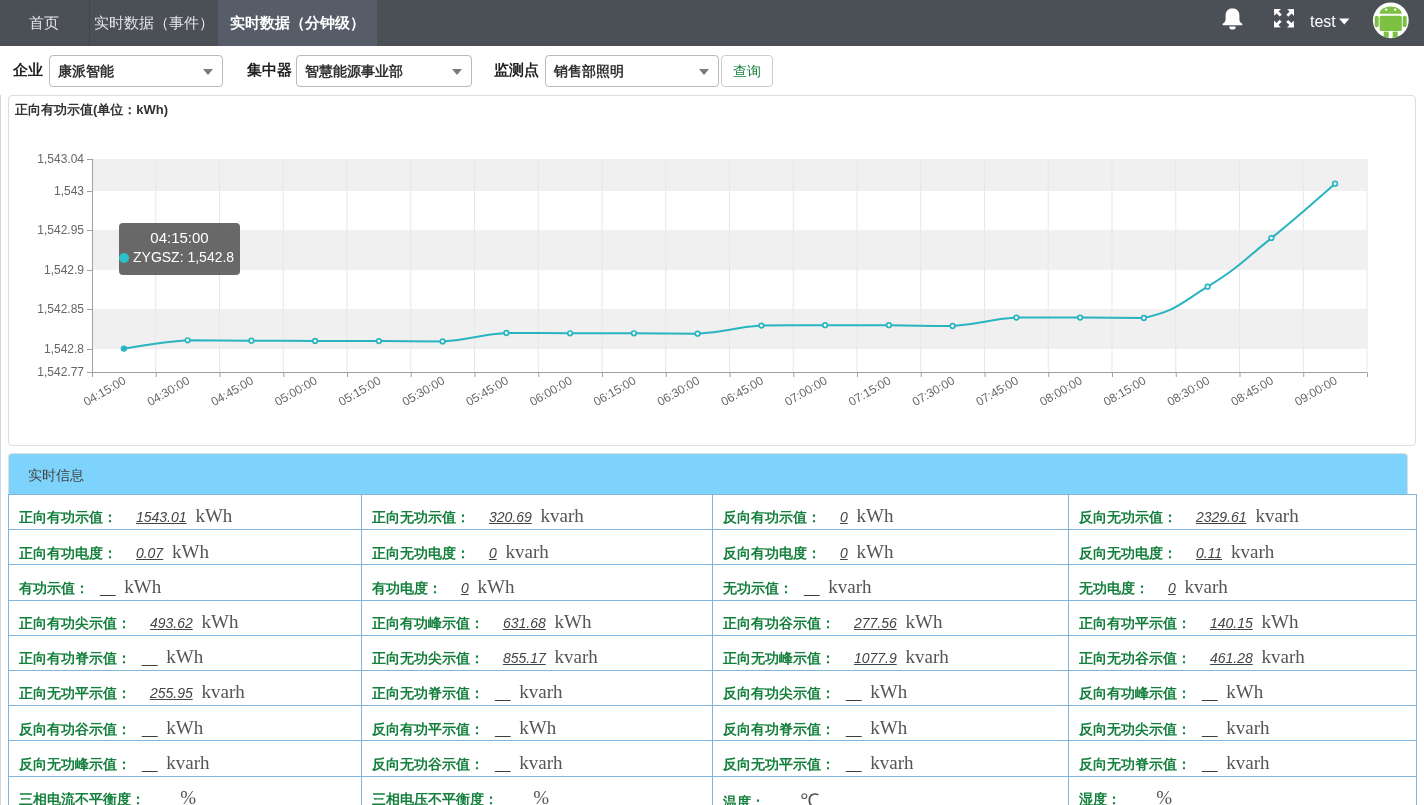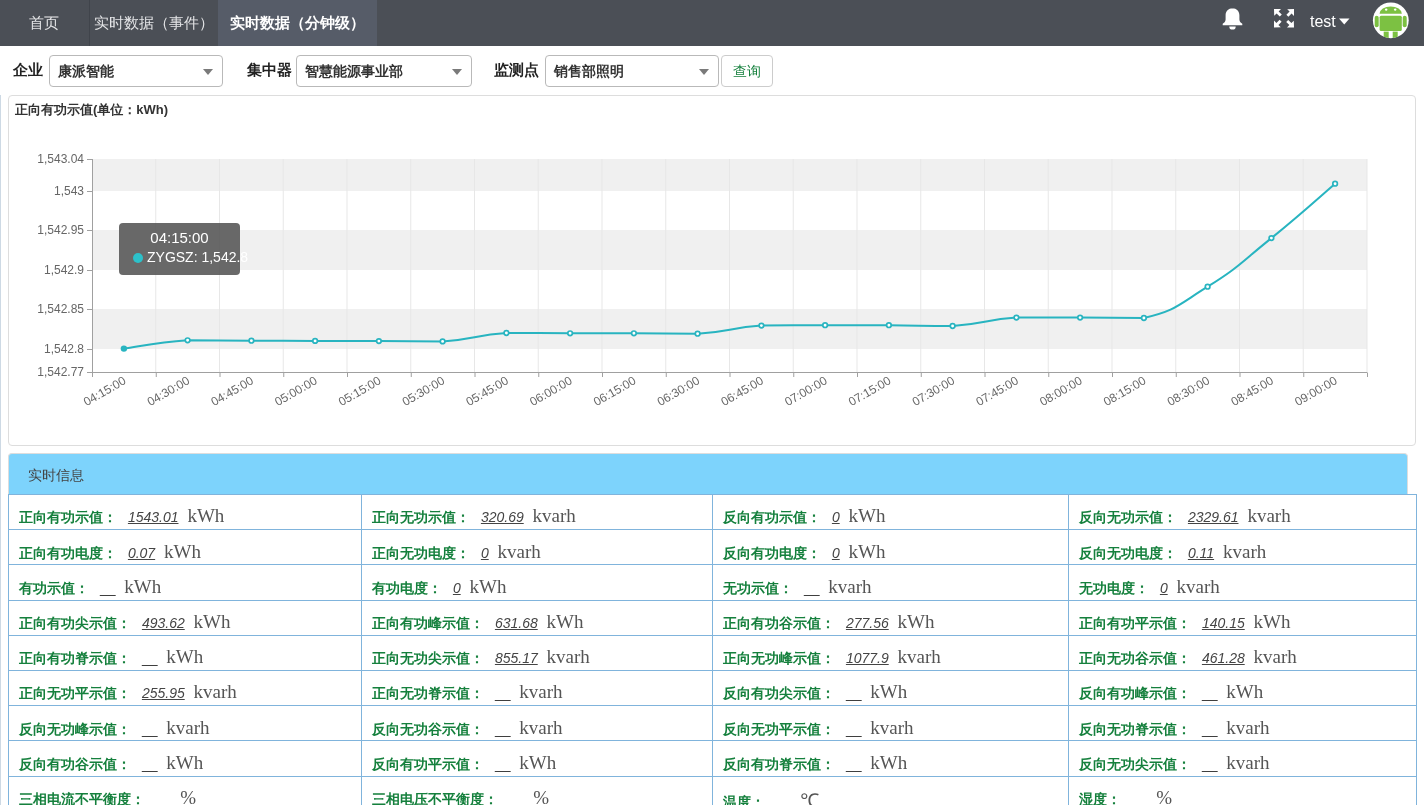--- a/index.html
+++ b/index.html
@@ -23,7 +23,7 @@
 .ptitle { position:absolute; left:6px; top:5px; font-size:13px; font-weight:bold; color:#333; }
 .tooltip { position:absolute; left:110px; top:127px; width:121px; height:52px; background:rgba(84,84,84,0.88); border-radius:4px; color:#fff; font-size:15px; }
 .tooltip .l1 { text-align:center; margin-top:6px; }
-.tooltip .l2 { margin-top:3px; padding-left:14px; white-space:nowrap; font-size:14px; }
+.tooltip .l2 { margin-top:3px; padding-left:0; white-space:nowrap; font-size:14px; }
 .tooltip .dot { display:inline-block; width:10px; height:10px; border-radius:5px; background:#2cc1ca; margin-right:4px; vertical-align:-1px; }
 
 .infohead { position:absolute; left:8px; top:453px; width:1400px; height:41px; background:#7dd3fc; border:1px solid #ddd; border-bottom:none; border-radius:4px 4px 0 0; }

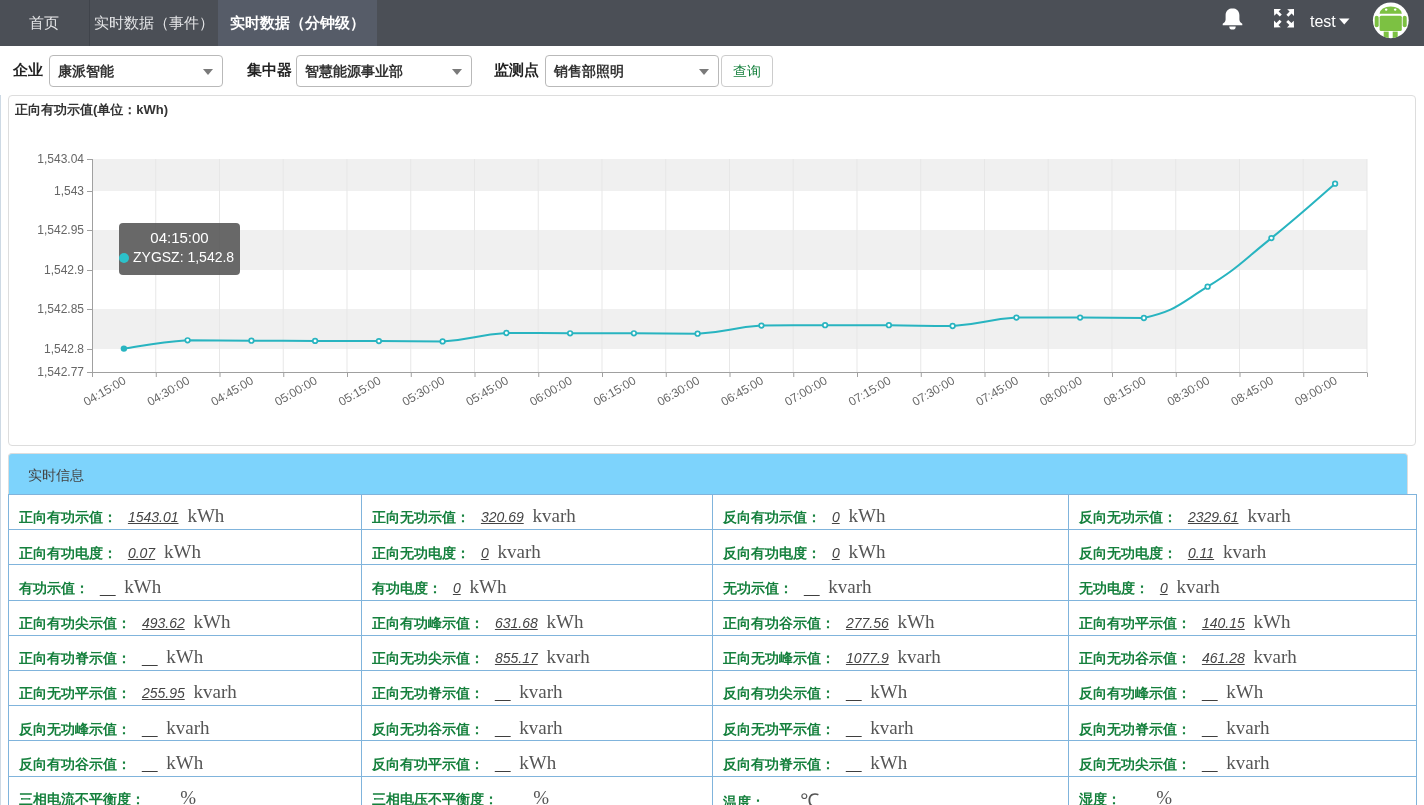--- a/index.html
+++ b/index.html
@@ -31,7 +31,7 @@
 table.info { position:absolute; left:8px; top:494px; width:1408px; border-collapse:collapse; table-layout:fixed; }
 table.info td { border:1px solid #80b4dc; height:35.2px; vertical-align:top; padding-top:10.4px; padding-left:10px; font-size:14px; color:#333; white-space:nowrap; }
 table.info b { color:#15803d; }
-table.info i { text-decoration:underline; color:#444; font-size:14px; margin-left:7px; }
+table.info i { text-decoration:underline; color:#444; font-size:14px; margin-left:15px; }
 table.info .u { color:#555; font-size:19px; font-style:normal; text-decoration:none; margin-left:5px;font-family:Liberation Serif, serif; }
 table.info .e { font-style:normal; color:#333; margin-left:7px; }
 </style>

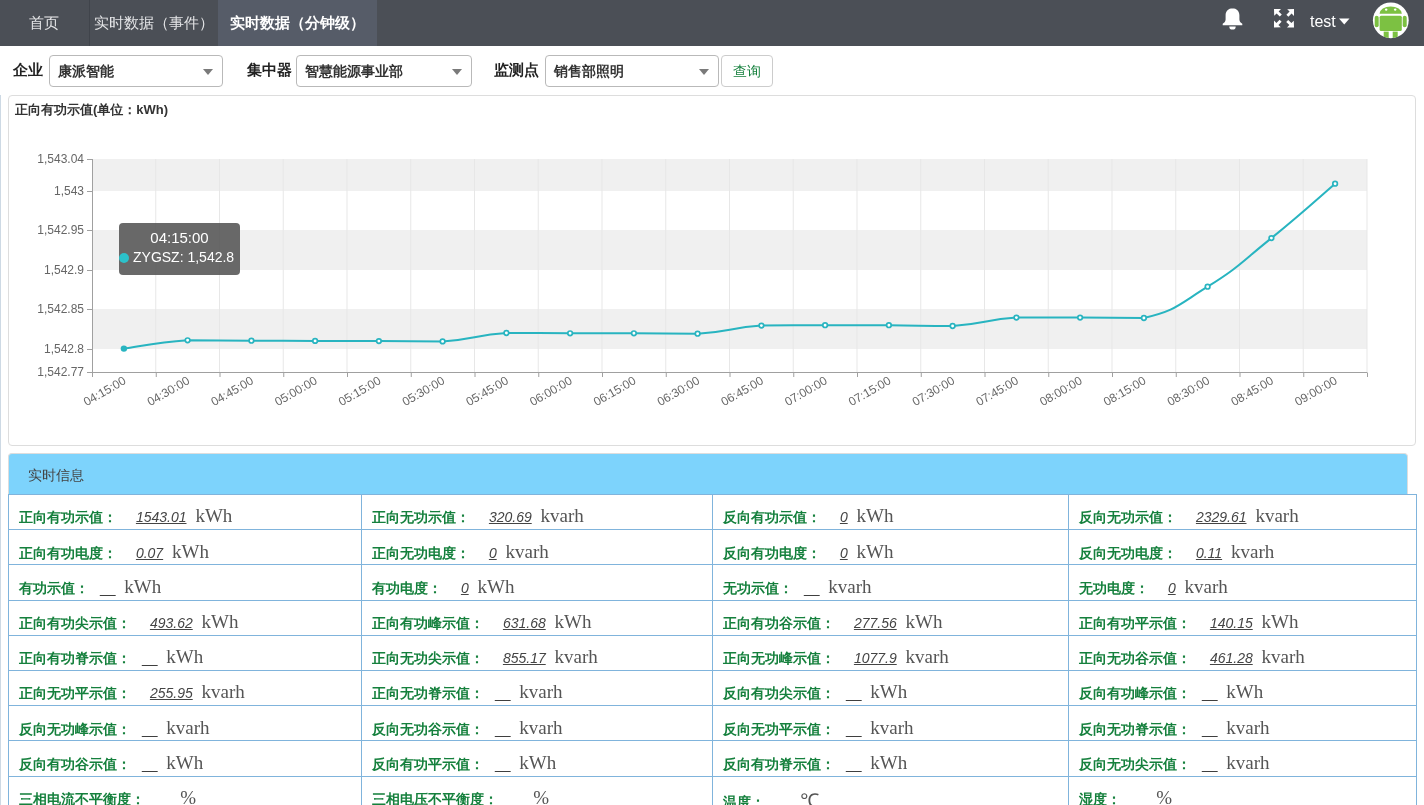--- a/index.html
+++ b/index.html
@@ -267,18 +267,18 @@
         <td><b>反向有功峰示值：</b> <span class="e">__</span> <span class="u">kWh</span></td>
       </tr>
 <tr>
+        <td><b>反向有功谷示值：</b> <span class="e">__</span> <span class="u">kWh</span></td>
+        <td><b>反向有功平示值：</b> <span class="e">__</span> <span class="u">kWh</span></td>
+        <td><b>反向有功脊示值：</b> <span class="e">__</span> <span class="u">kWh</span></td>
+        <td><b>反向无功尖示值：</b> <span class="e">__</span> <span class="u">kvarh</span></td>
+      </tr>
+<tr>
         <td><b>反向无功峰示值：</b> <span class="e">__</span> <span class="u">kvarh</span></td>
         <td><b>反向无功谷示值：</b> <span class="e">__</span> <span class="u">kvarh</span></td>
         <td><b>反向无功平示值：</b> <span class="e">__</span> <span class="u">kvarh</span></td>
         <td><b>反向无功脊示值：</b> <span class="e">__</span> <span class="u">kvarh</span></td>
       </tr>
 <tr>
-        <td><b>反向有功谷示值：</b> <span class="e">__</span> <span class="u">kWh</span></td>
-        <td><b>反向有功平示值：</b> <span class="e">__</span> <span class="u">kWh</span></td>
-        <td><b>反向有功脊示值：</b> <span class="e">__</span> <span class="u">kWh</span></td>
-        <td><b>反向无功尖示值：</b> <span class="e">__</span> <span class="u">kvarh</span></td>
-      </tr>
-<tr>
         <td><b>三相电流不平衡度：</b> <span class="e">__</span> <span class="u">%</span></td>
         <td><b>三相电压不平衡度：</b> <span class="e">__</span> <span class="u">%</span></td>
         <td><b>温度：</b> <span class="e">__</span> <span class="u">℃</span></td>

